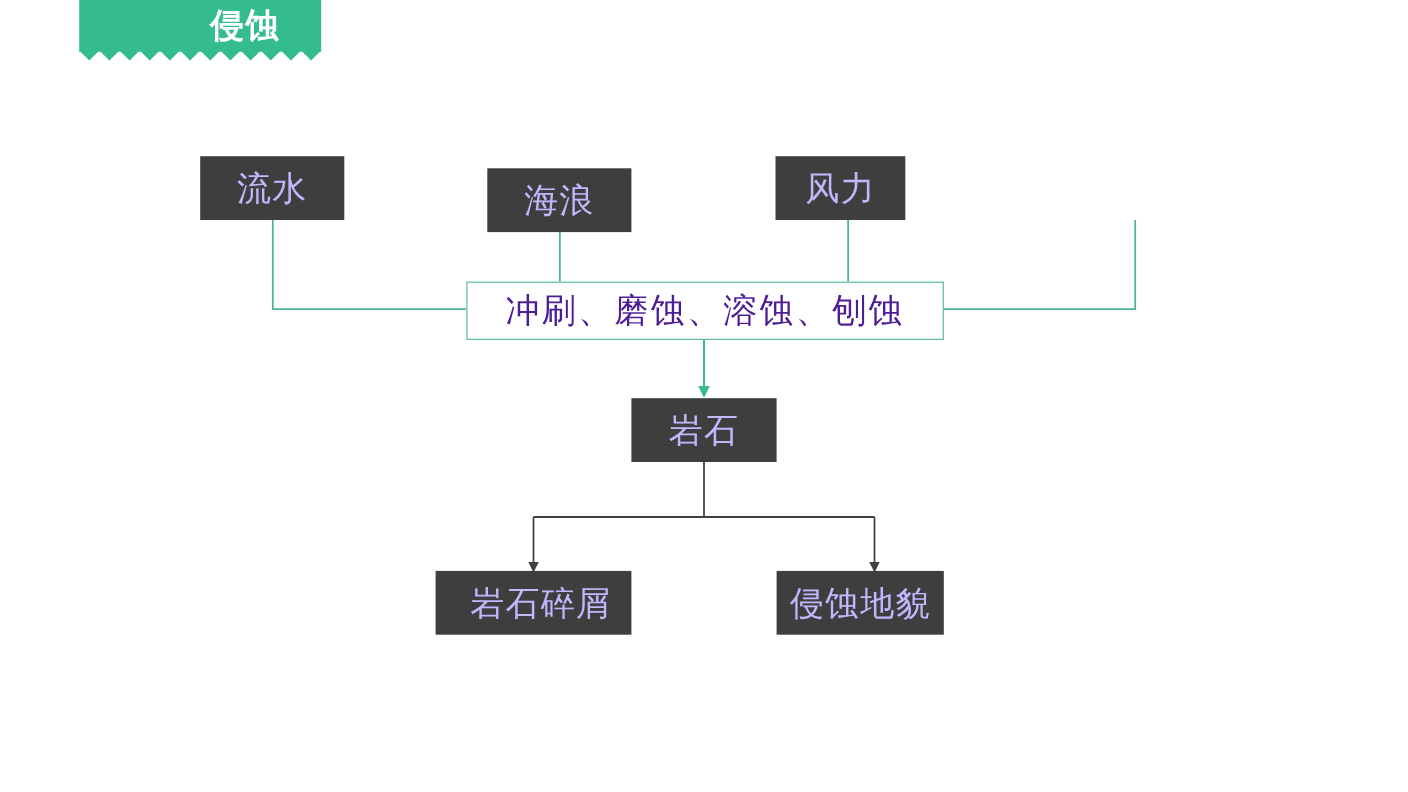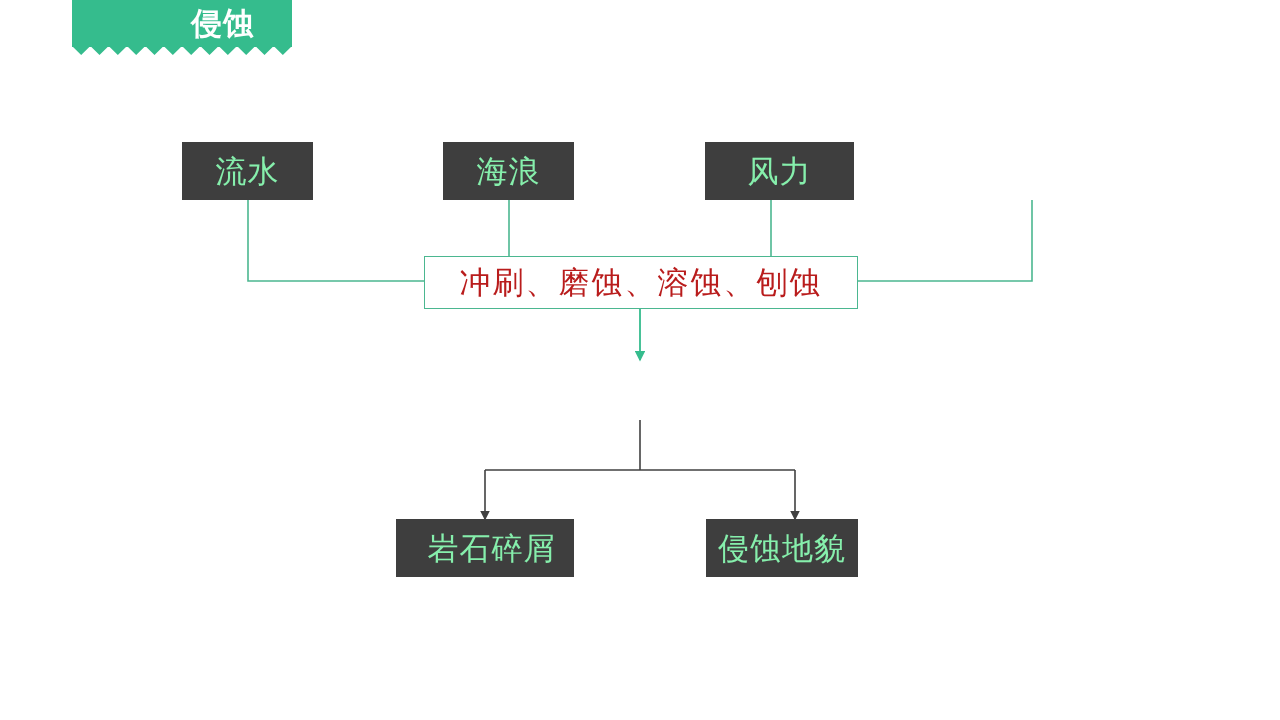--- a/index.html
+++ b/index.html
@@ -73,7 +73,7 @@
   }
   .node-dark {
     background: #3e3e3e;
-    color: #86efac;
+    color: #c4b5fd;
     font-size: 31px;
     letter-spacing: 1px;
   }

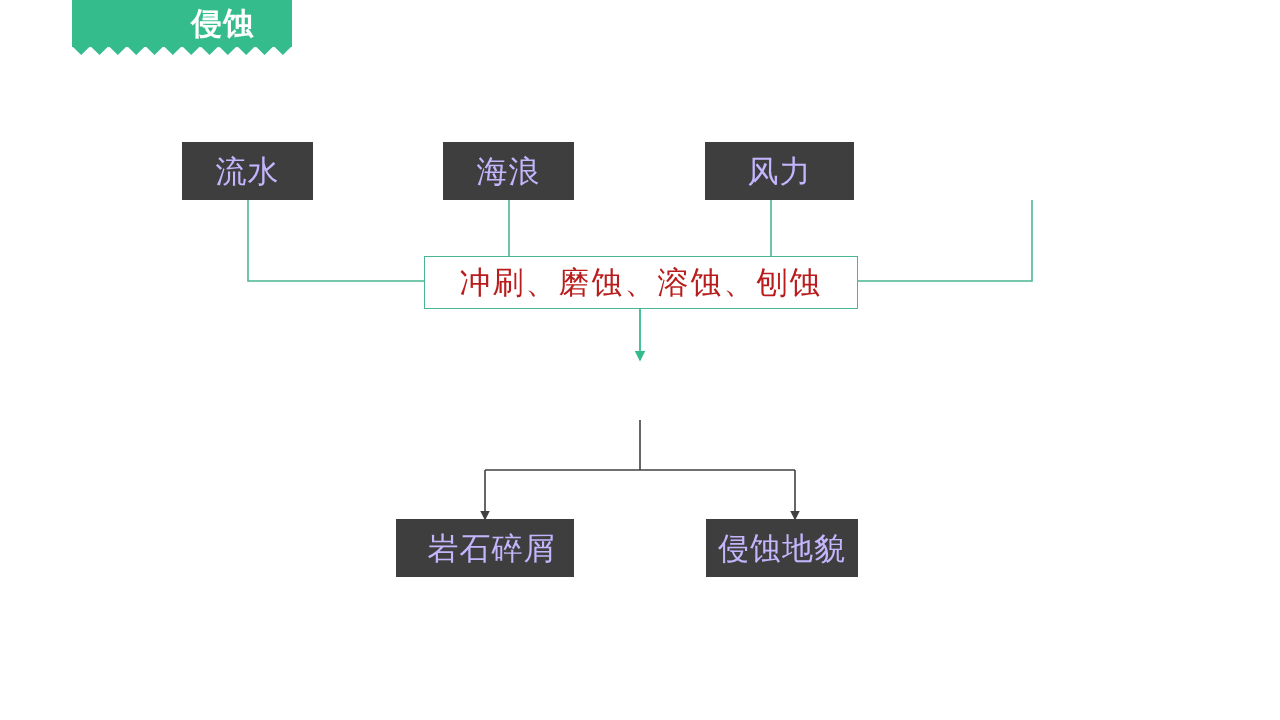--- a/index.html
+++ b/index.html
@@ -145,7 +145,7 @@
   <div class="node node-dark" style="left:182px; top:142px; width:131px; height:58px;">
     <span>流水</span>
   </div>
-  <div class="node node-dark" style="left:443px; top:142px; width:131px; height:58px;">
+  <div class="node node-dark" style="left:443px; top:153px; width:131px; height:58px;">
     <span>海浪</span>
   </div>
   <div class="node node-dark" style="left:705px; top:142px; width:149px; height:58px;">

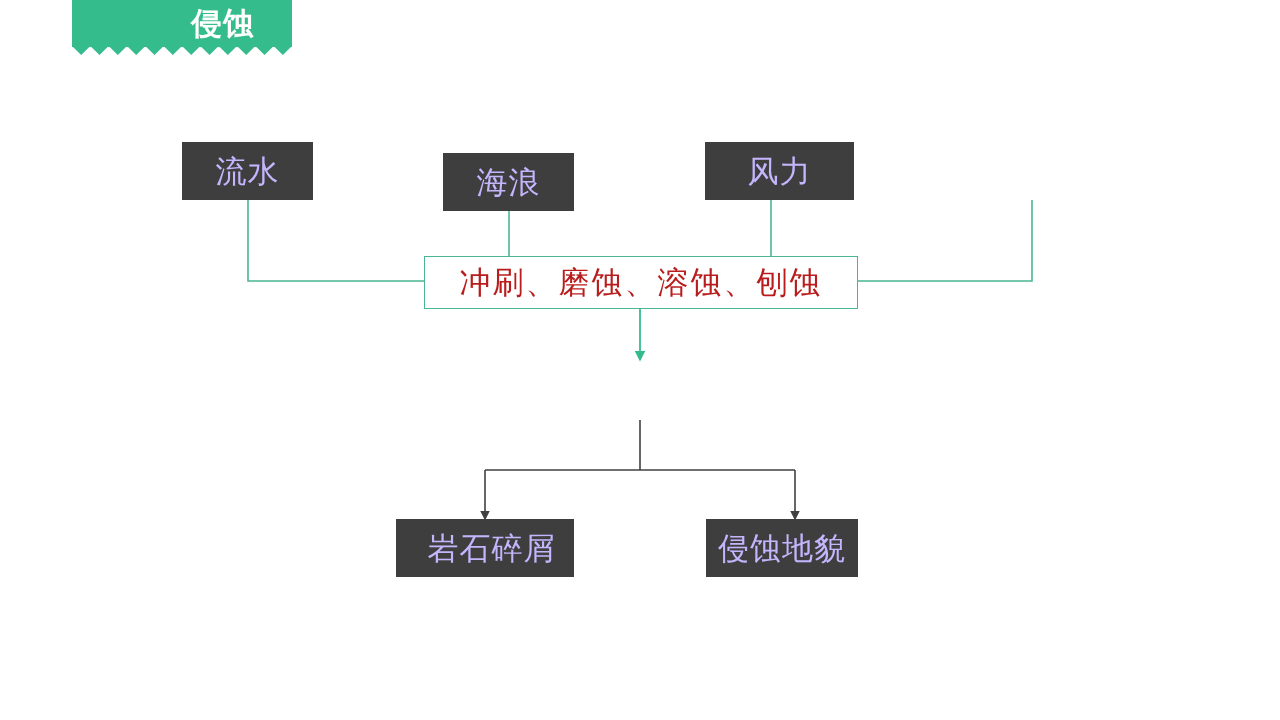--- a/index.html
+++ b/index.html
@@ -148,7 +148,7 @@
   <div class="node node-dark" style="left:443px; top:153px; width:131px; height:58px;">
     <span>海浪</span>
   </div>
-  <div class="node node-dark" style="left:705px; top:142px; width:149px; height:58px;">
+  <div class="node node-dark" style="left:705px; top:142px; width:118px; height:58px;">
     <span>风力</span>
   </div>
 

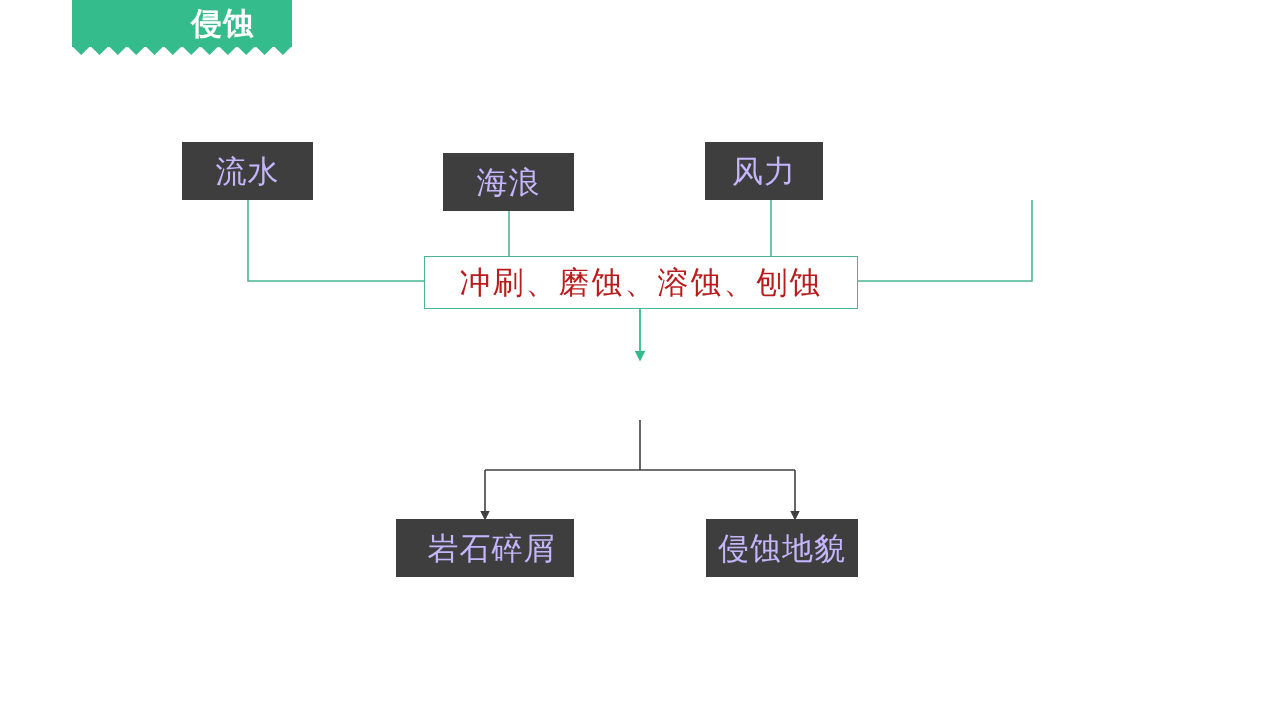--- a/index.html
+++ b/index.html
@@ -80,7 +80,7 @@
   .node-green {
     background: #ffffff;
     border: 1.6px solid #4bb790;
-    color: #b91c1c;
+    color: #4c1d95;
     font-size: 31px;
     letter-spacing: 2px;
   }

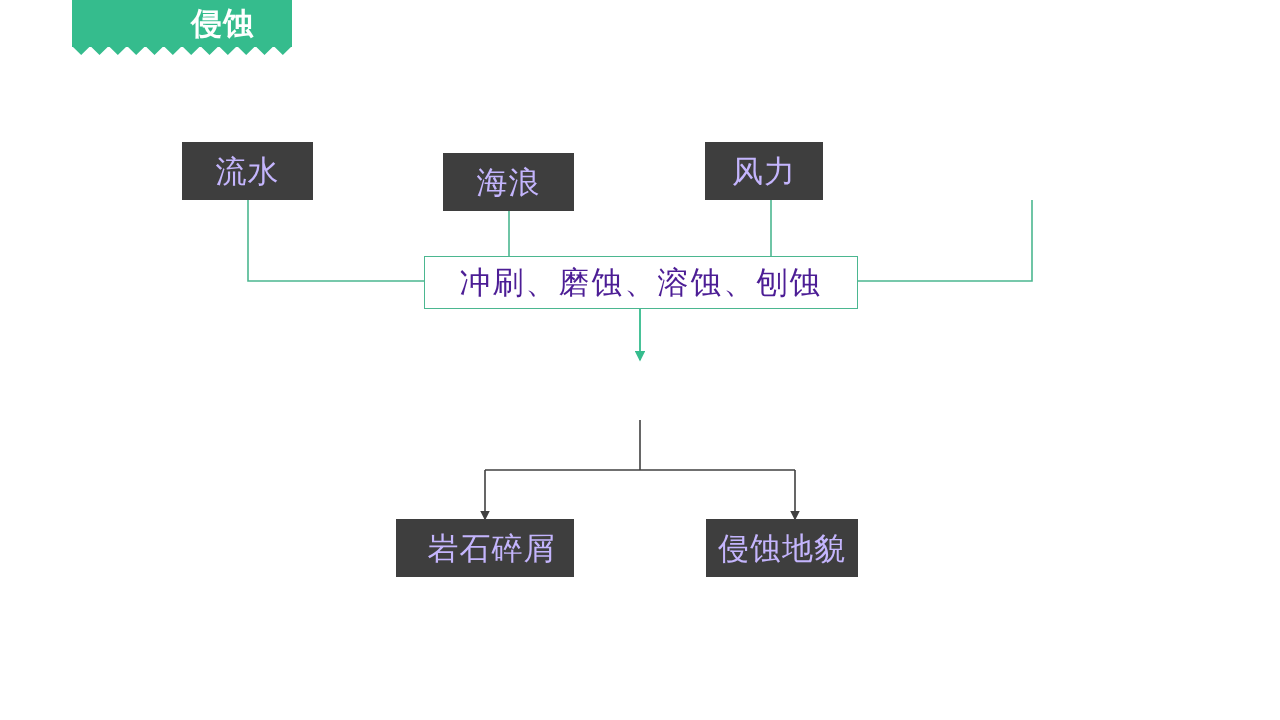--- a/index.html
+++ b/index.html
@@ -156,6 +156,9 @@
     <span>冲刷、磨蚀、溶蚀、刨蚀</span>
   </div>
 
+  <div class="node node-dark" style="left:574px; top:362px; width:132px; height:58px;">
+    <span>岩石</span>
+  </div>
 
   <div class="node node-dark" style="left:396px; top:519px; width:178px; height:58px;padding-left:13px;">
     <span>岩石碎屑</span>

